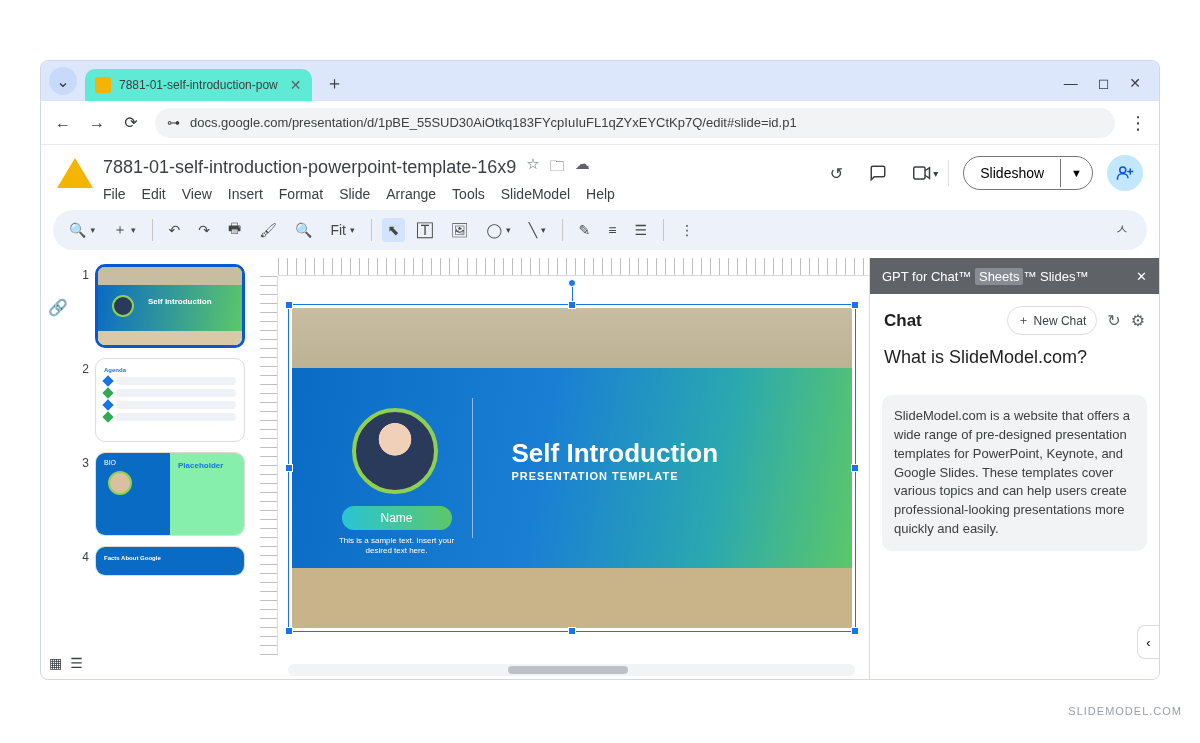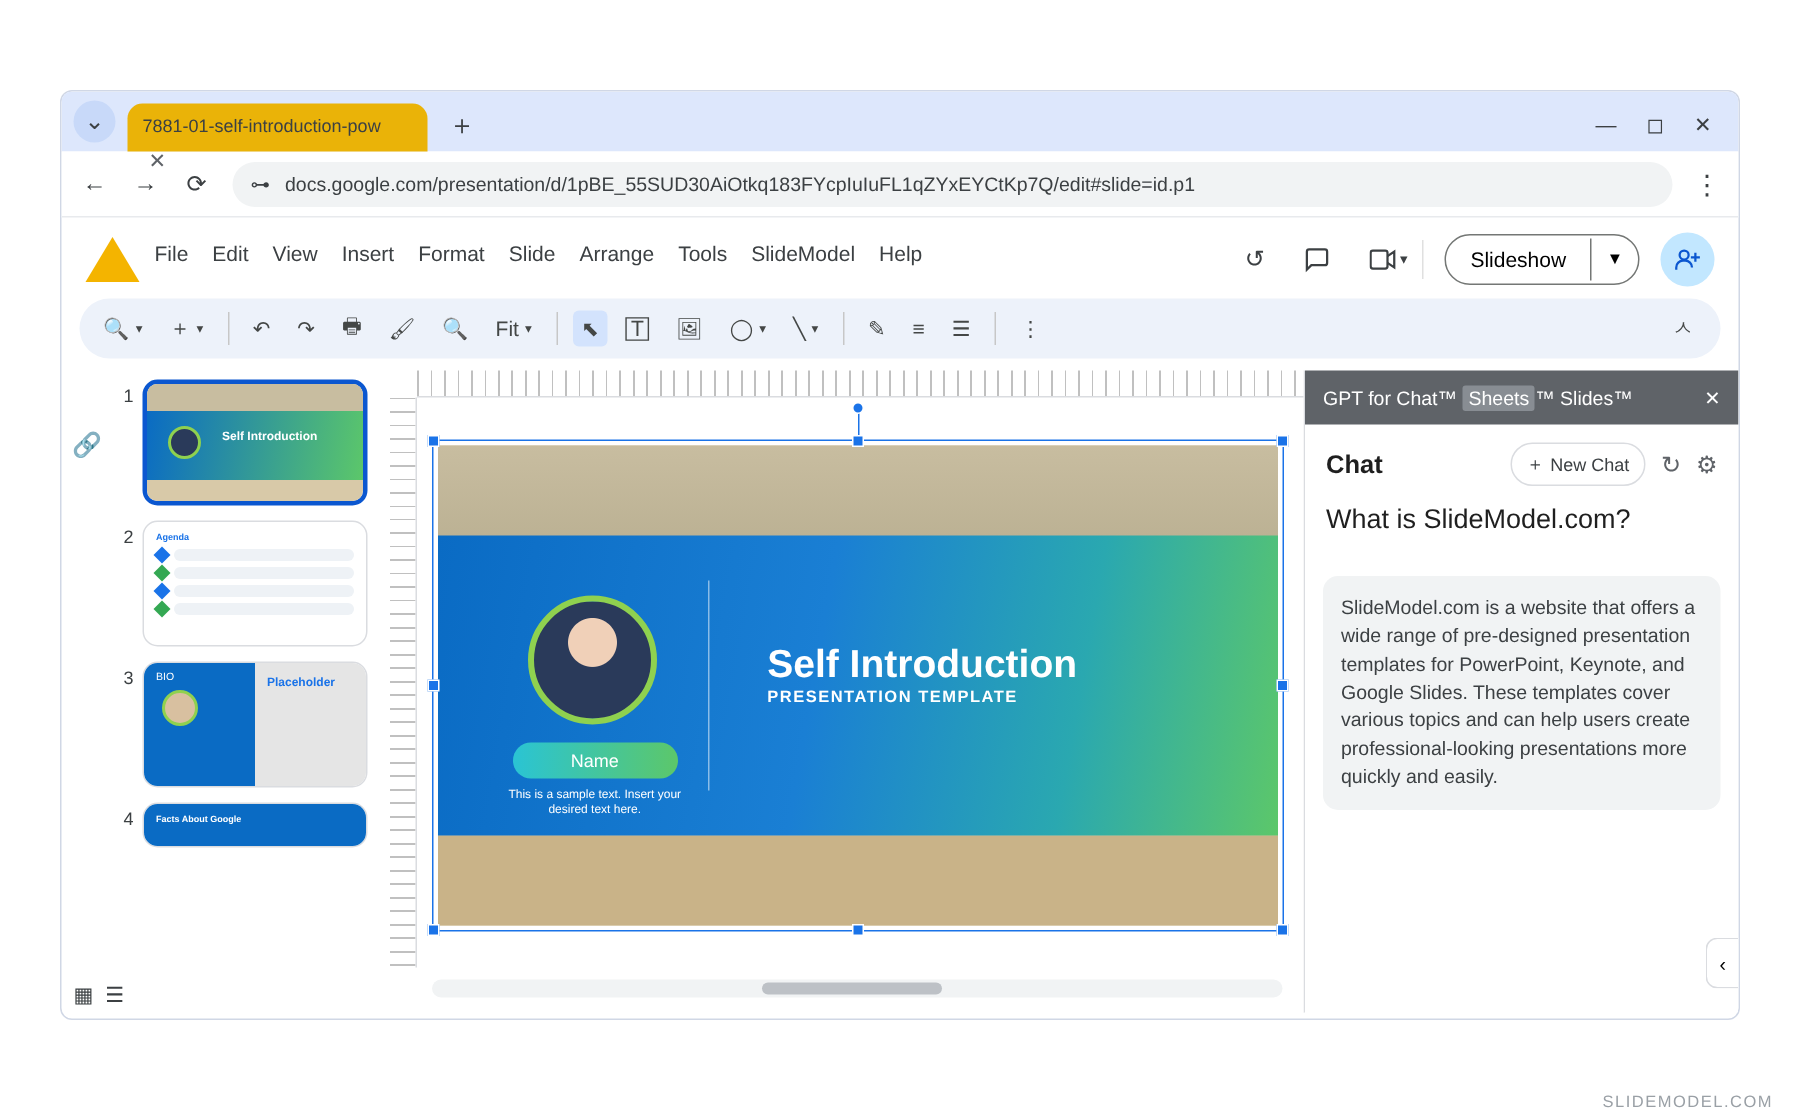--- a/index.html
+++ b/index.html
@@ -8,7 +8,7 @@
   
   .tabs-bar { height: 40px; background: #dde7fc; display: flex; align-items: flex-end; padding: 0 8px; gap: 8px; }
   .tabs-menu { width: 28px; height: 28px; border-radius: 50%; background: #c8d9f9; display:flex; align-items:center; justify-content:center; margin-bottom:6px; color:#3c4043; cursor:pointer;}
-  .tab { background: #eab308; height: 32px; border-radius: 10px 10px 0 0; display: flex; align-items: flex-start; padding: 0 10px; gap: 8px; min-width: 200px; font-size: 12px; color:#3c4043;flex-direction:column; }
+  .tab { background: #5eead4; height: 32px; border-radius: 10px 10px 0 0; display: flex; align-items: center; padding: 0 10px; gap: 8px; min-width: 200px; font-size: 12px; color:#3c4043; }
   .tab .favicon { width: 16px; height: 16px; background: #f4b400; border-radius: 2px; position: relative; }
   .tab .close { color:#5f6368; font-size:14px; cursor:pointer; margin-left:4px;}
   .plus-tab { color:#3c4043; font-size:18px; margin-bottom:6px; cursor:pointer; padding:0 6px;}

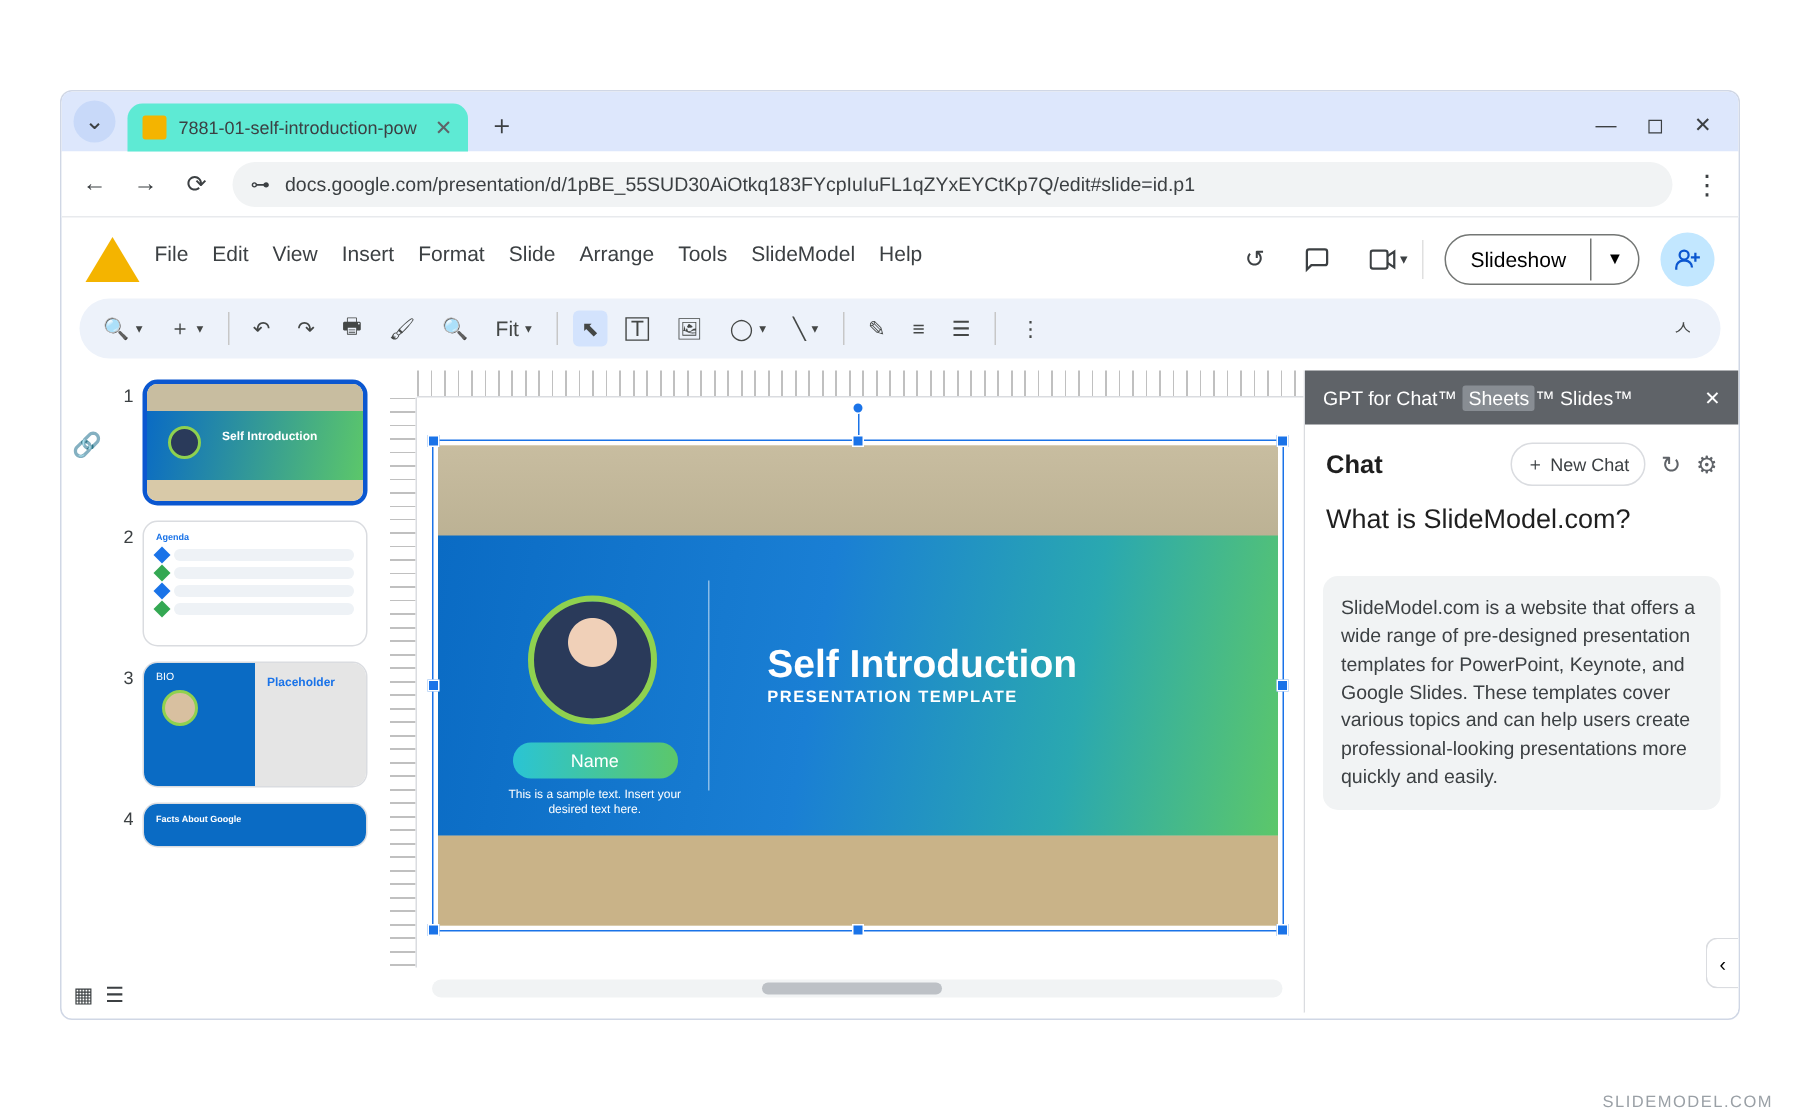--- a/index.html
+++ b/index.html
@@ -143,6 +143,14 @@
         <div class="tri"></div>
       </div>
     <div class="title-wrap">
+      <div class="doc-title">
+        <span>7881-01-self-introduction-powerpoint-template-16x9</span>
+        <span class="icons">
+          <span>☆</span>
+          <span>🗀</span>
+          <span>☁</span>
+        </span>
+      </div>
       <div class="menus">
         <span>File</span>
         <span>Edit</span>

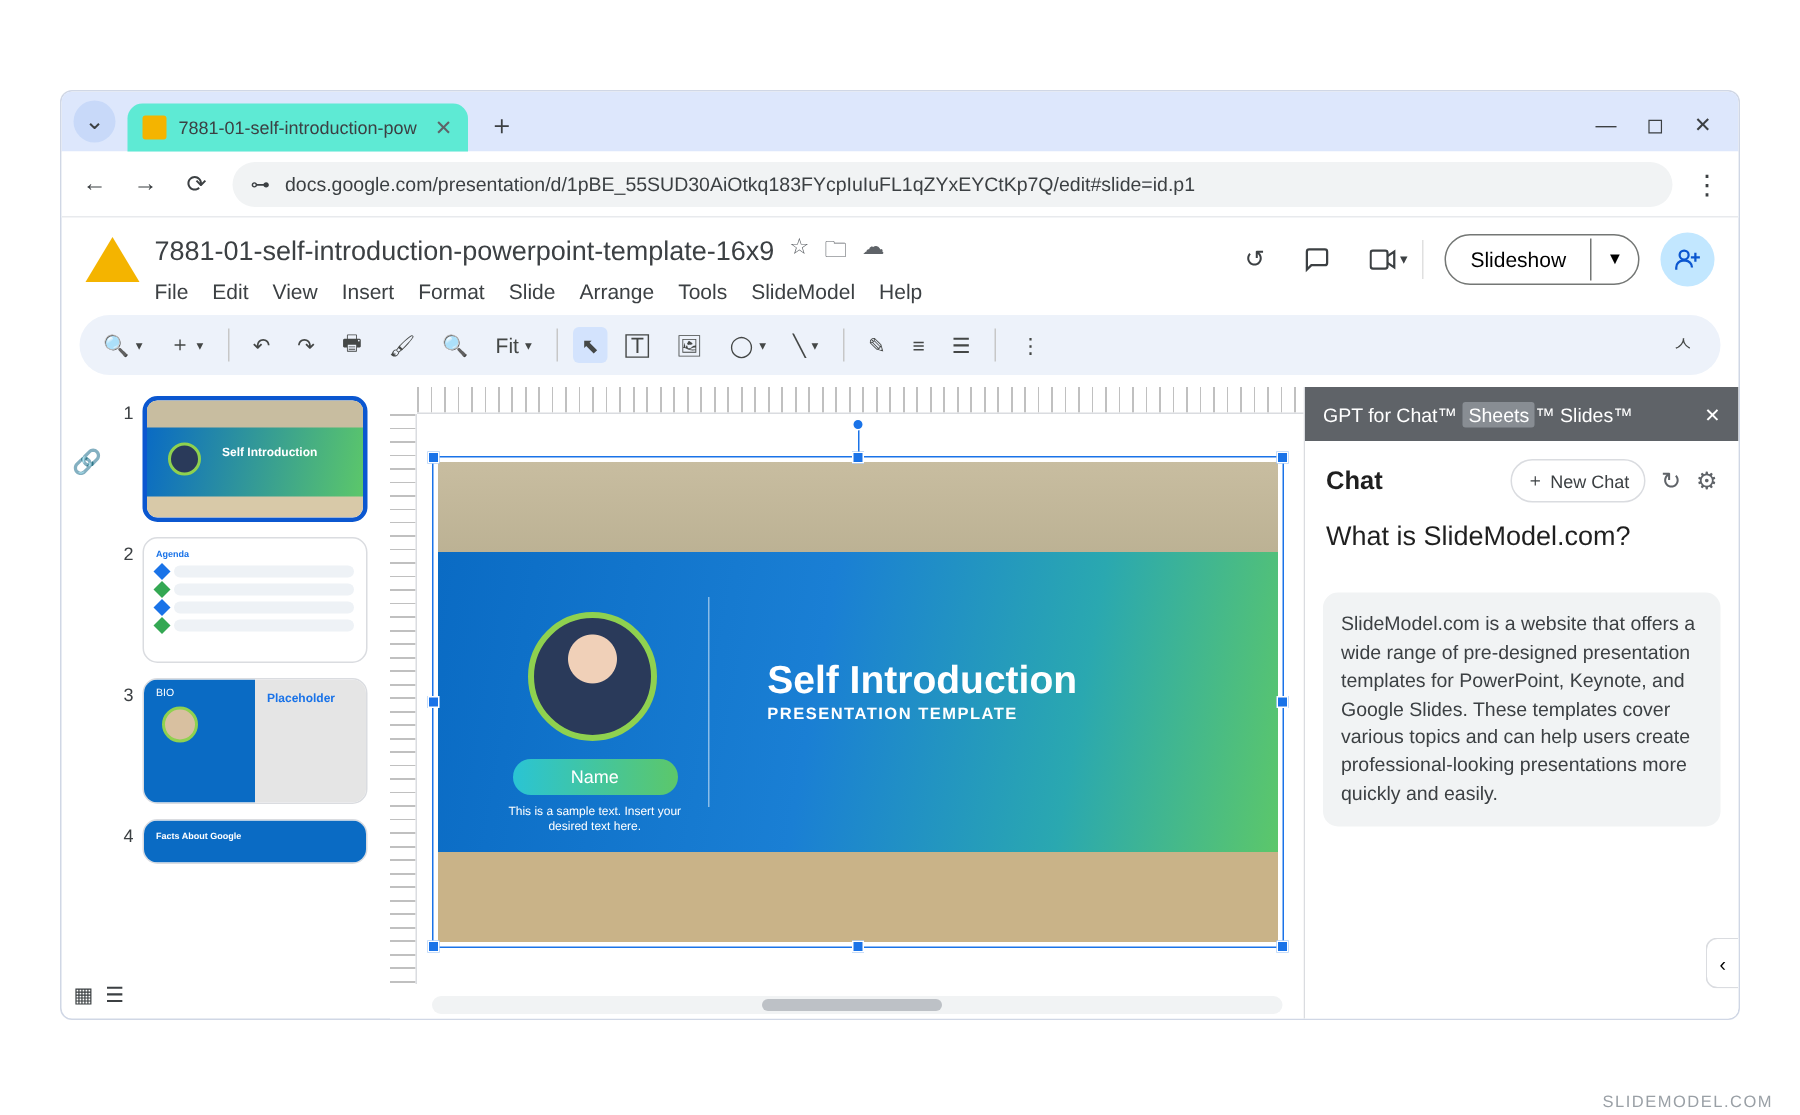--- a/index.html
+++ b/index.html
@@ -101,7 +101,7 @@
   .mini3 .l { width:50%; background:#0a6bc4; position:relative;}
   .mini3 .l .h { color:#fff; font-size:7px; position:absolute; top:6px; left:8px;}
   .mini3 .l .av { width:24px; height:24px; border-radius:50%; border:2px solid #8fd14f; background:#d8c0a0; position:absolute; top:18px; left:12px;}
-  .mini3 .r { width:50%; background:#e5e5e5; padding:8px;}
+  .mini3 .r { width:50%; background:#86efac; padding:8px;}
   .mini3 .r .t { font-size:8px; color:#1a73e8; font-weight:bold;}
   .mini4 { width:100%; height:100%; background:#0a6bc4; padding:8px;}
   .mini4 .t { color:#fff; font-size:6px; font-weight:bold;}

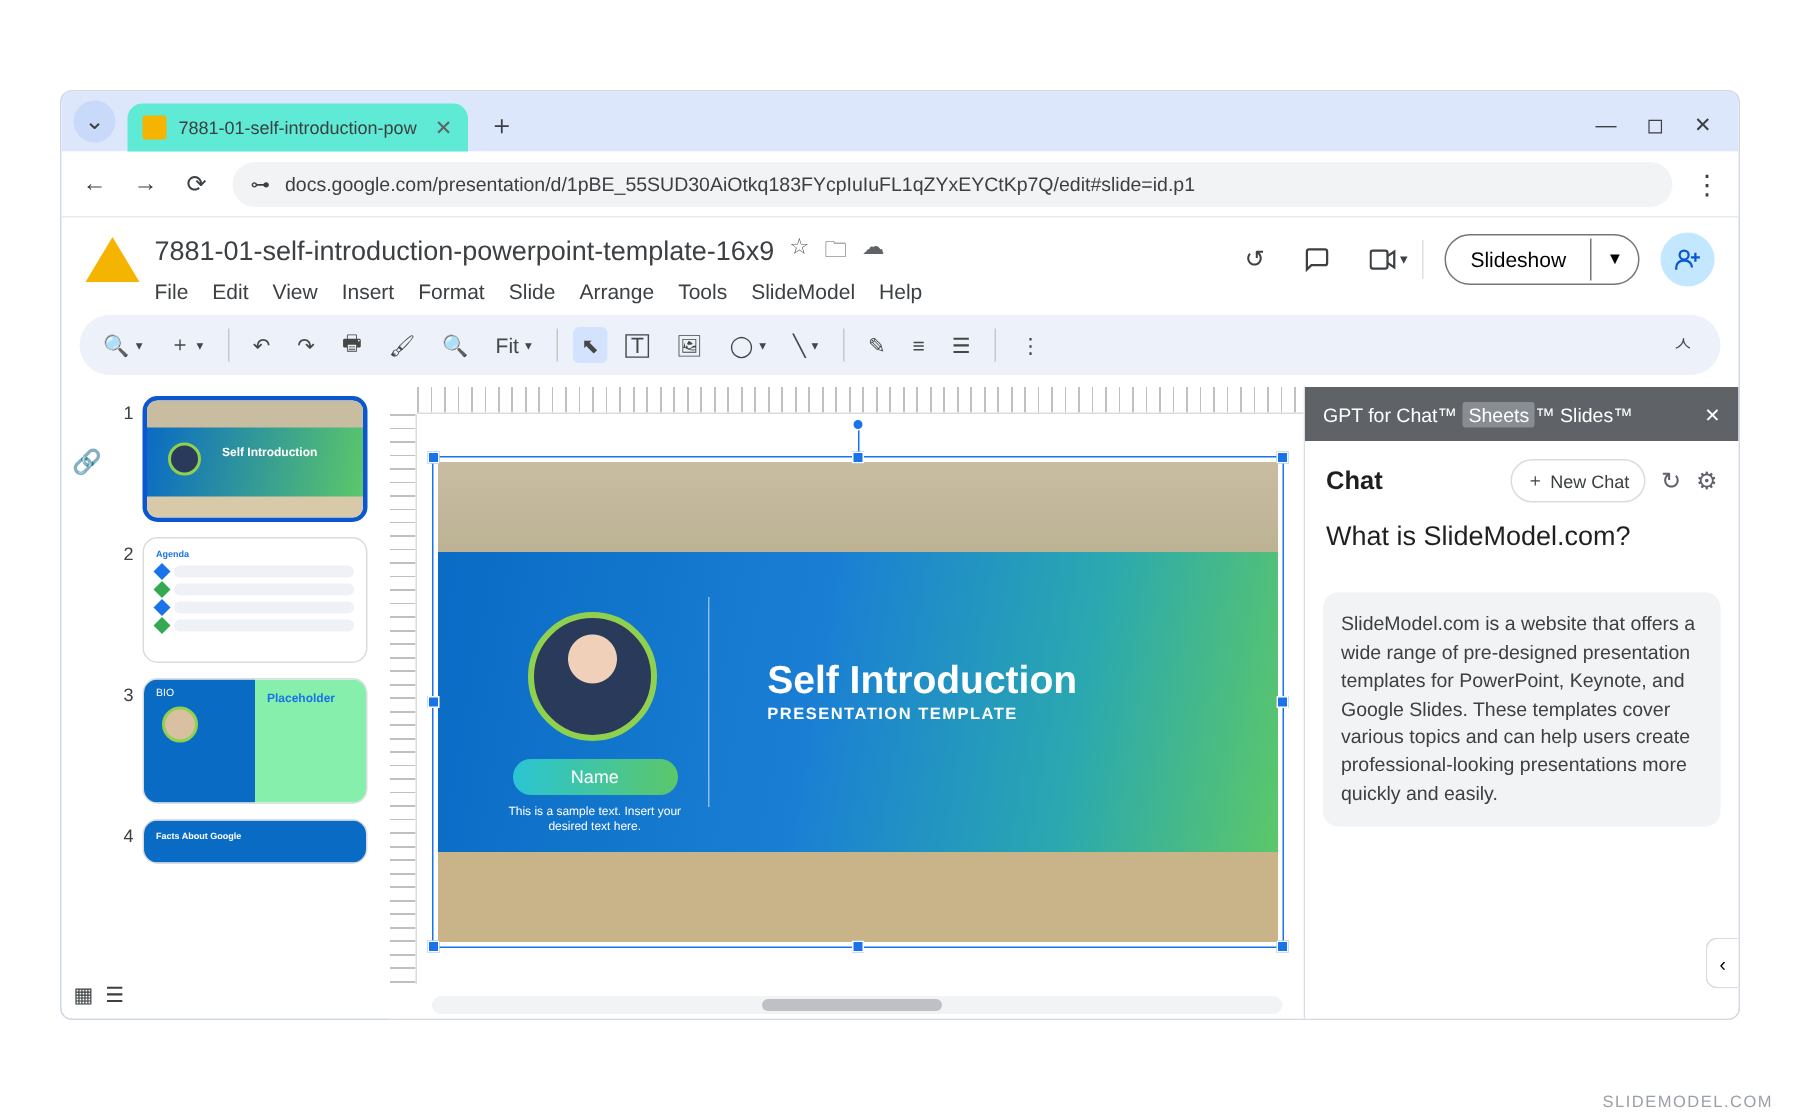--- a/index.html
+++ b/index.html
@@ -85,7 +85,7 @@
   .send { color:#7a5cd6; font-size:16px;}
   .drawer-tab { position:absolute; right:0; bottom:20px; width:22px; height:34px; border:1px solid #dadce0; border-right:none; border-radius:8px 0 0 8px; display:flex; align-items:center; justify-content:center; font-size:13px; background:#fff; cursor:pointer;}
   .grid-ico { position:absolute; bottom:8px; left:8px; display:flex; gap:8px; color:#3c4043; font-size:14px;}
-  .watermark { position:absolute; right:18px; bottom:2px; color:#9aa0a6; font-size:11px; letter-spacing:1px;margin-left:16px;}
+  .watermark { position:absolute; right:18px; bottom:26px; color:#9aa0a6; font-size:11px; letter-spacing:1px;margin-left:16px;}
   svg { display:block; }
   
   .mini1 { width:100%; height:100%; background:linear-gradient(#c8bda0 0 25%, transparent 0), #d8c9a8; position:relative;}

